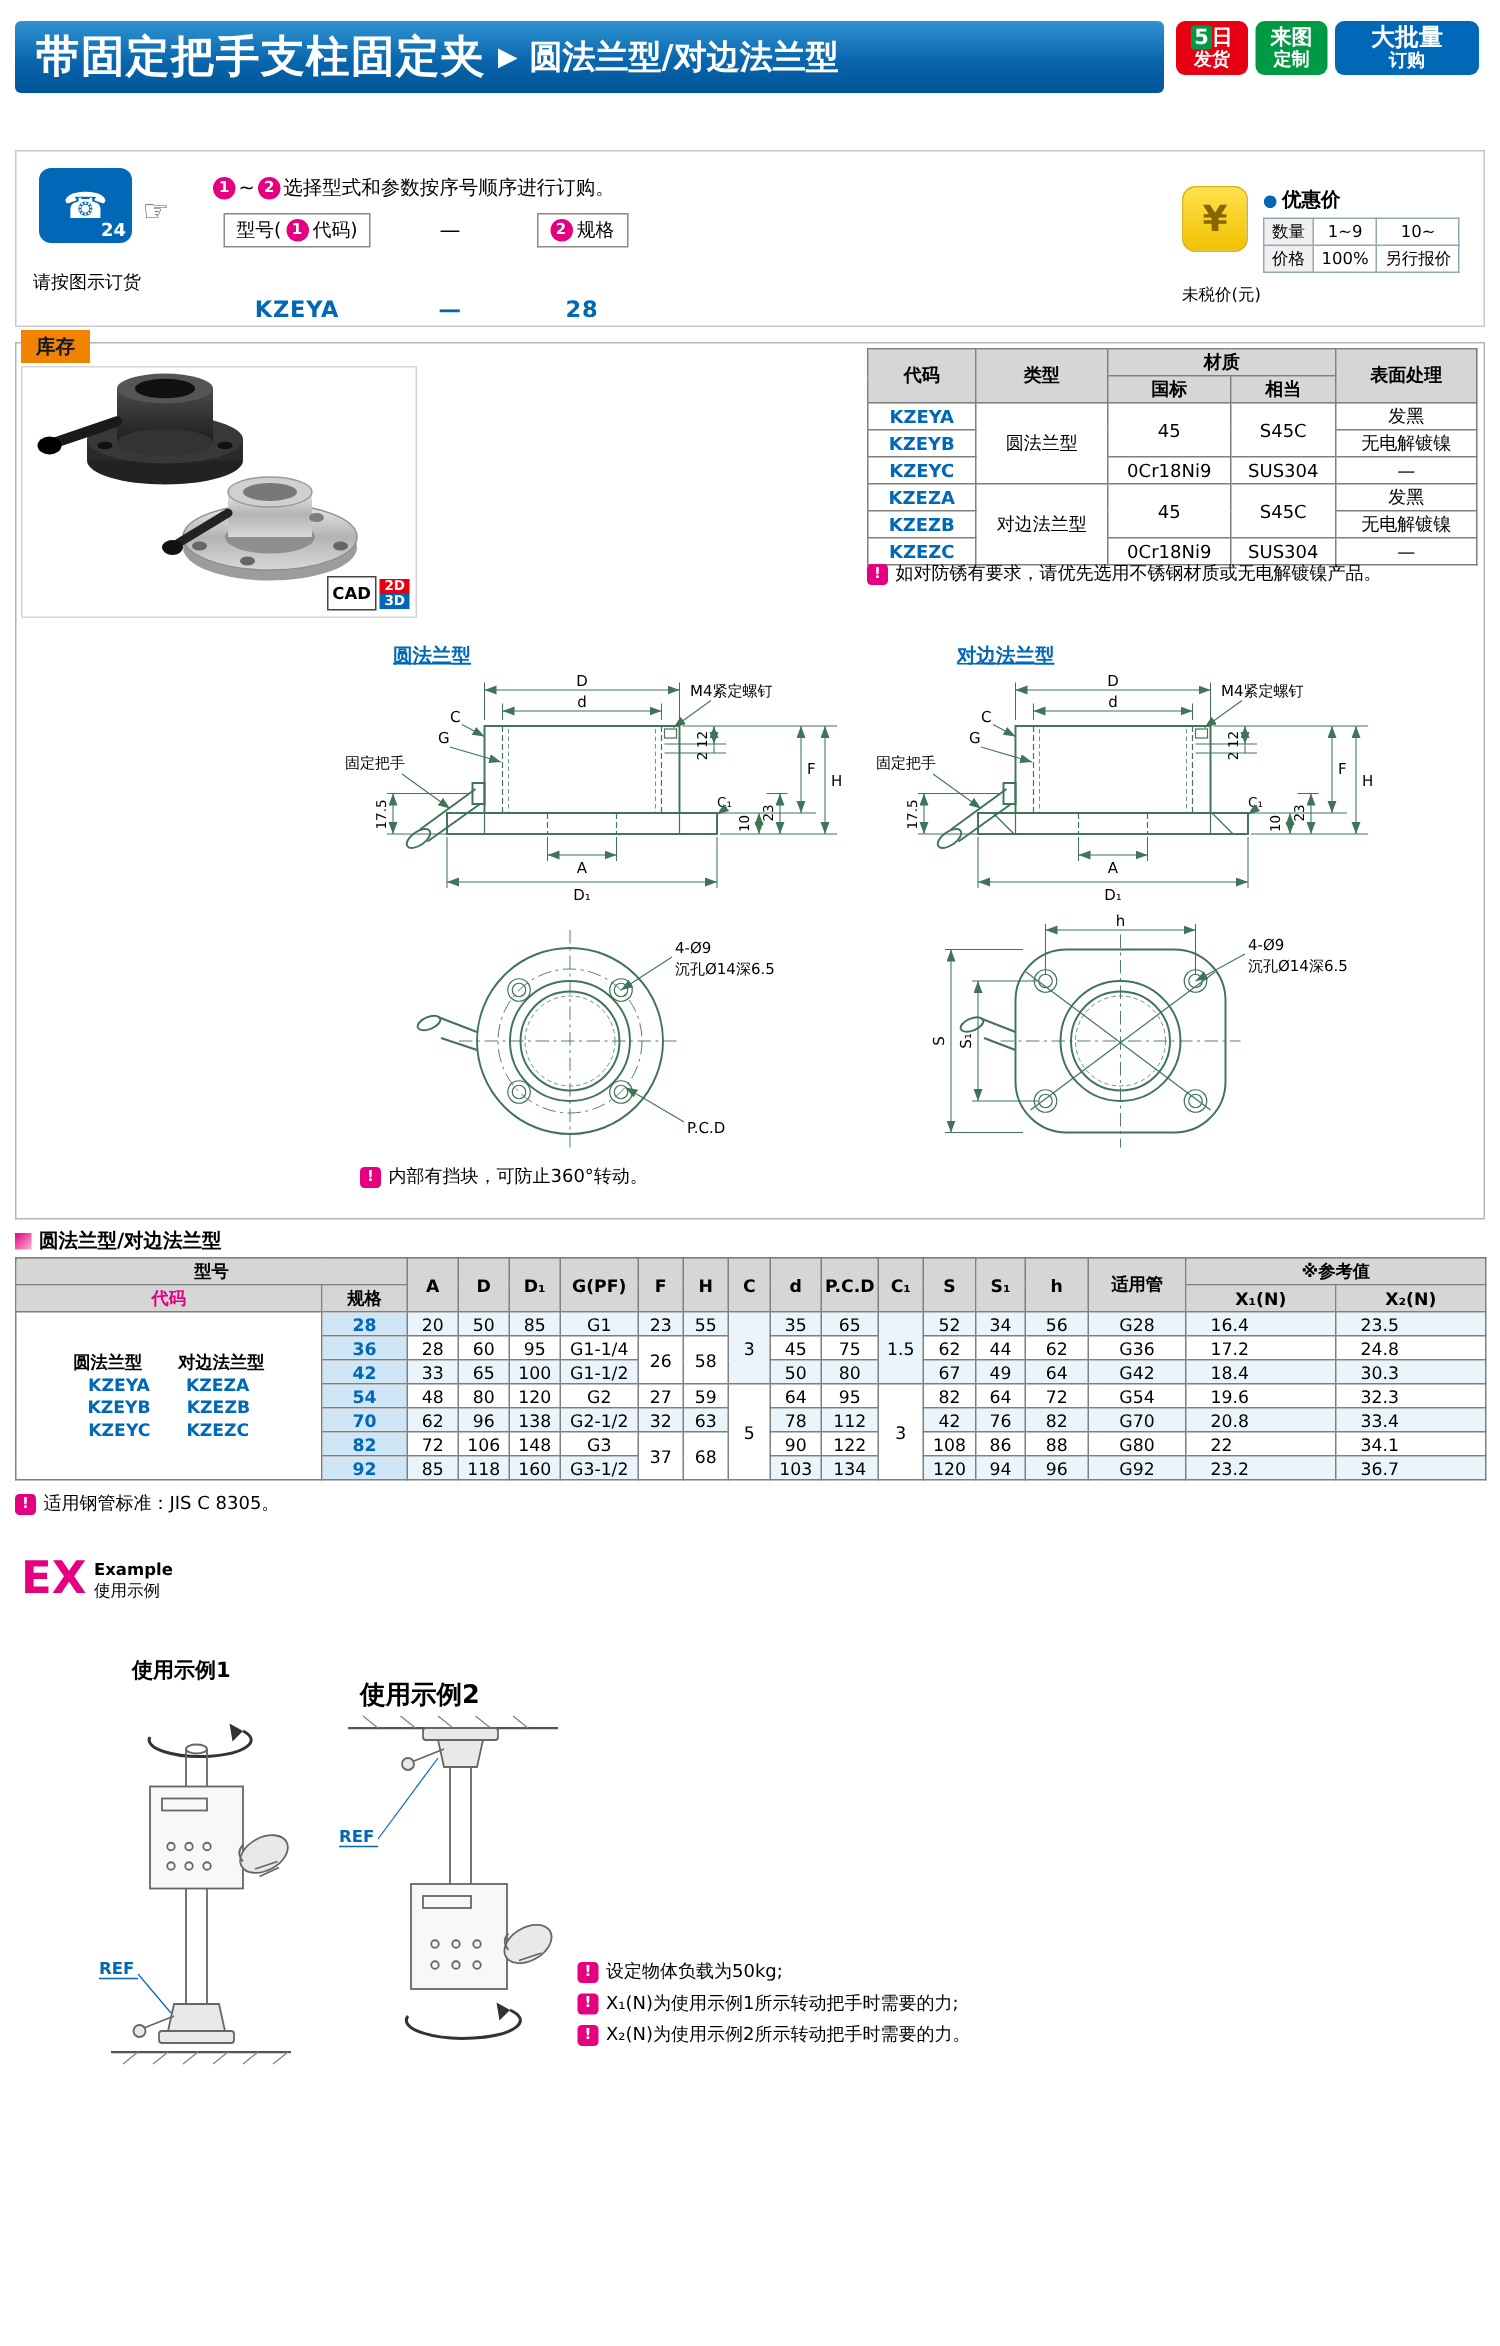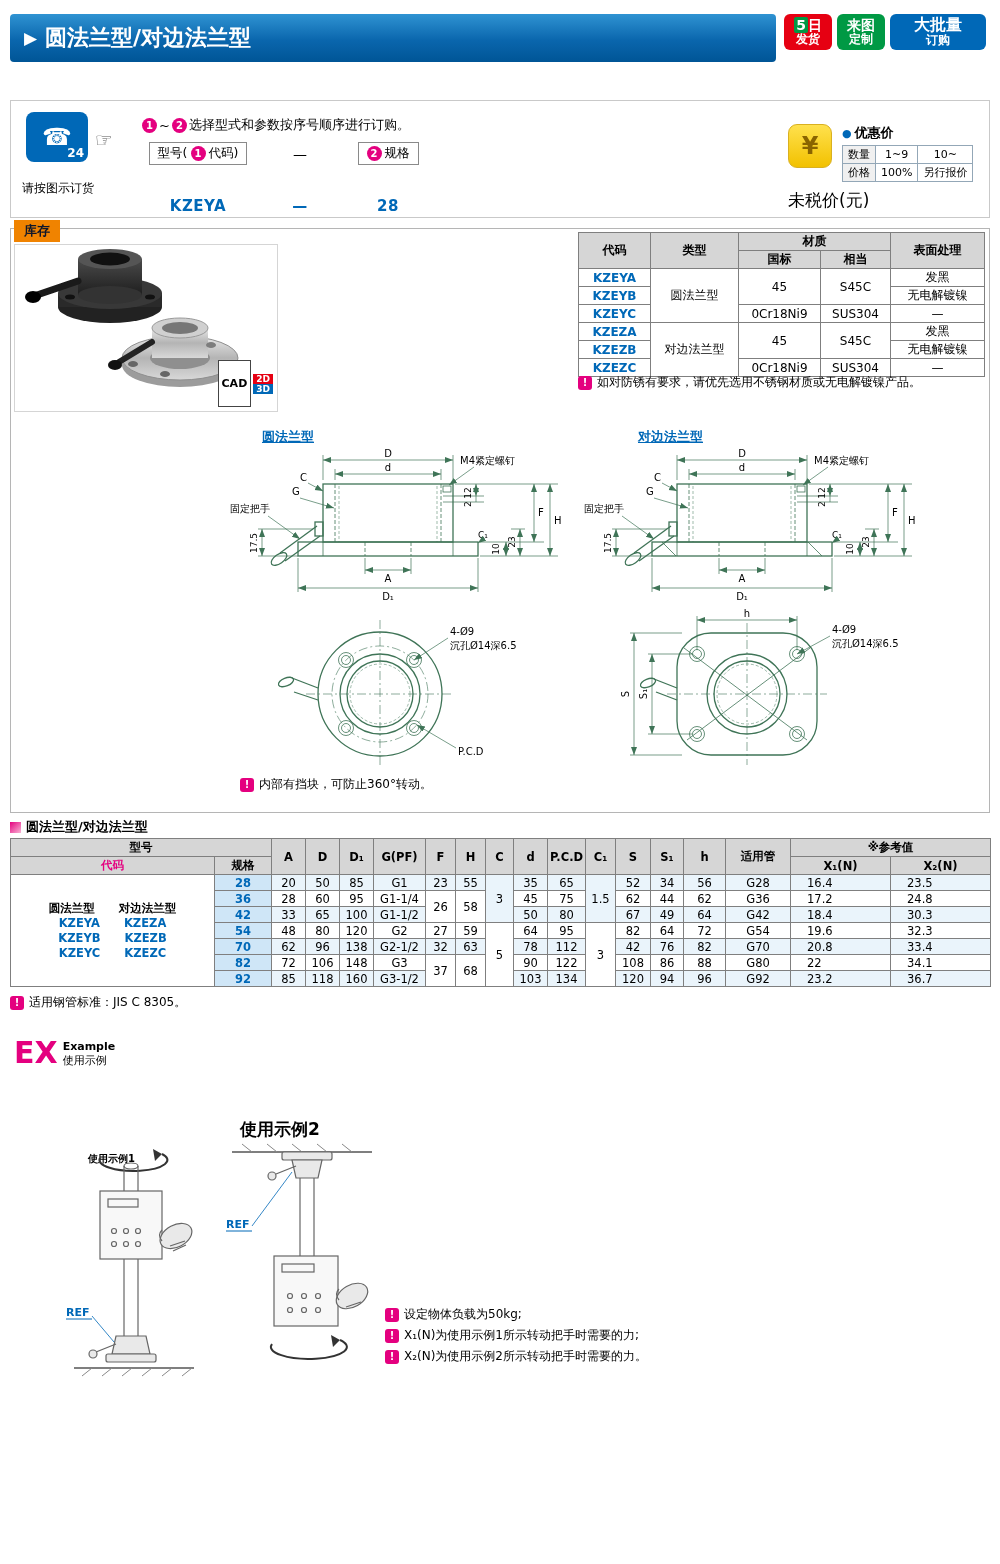--- a/index.html
+++ b/index.html
@@ -135,6 +135,7 @@
   </svg>
 
   <div class="abs hdr">
+    <span class="hdr-title">带固定把手支柱固定夹</span>
     <span class="hdr-arrow">▶</span>
     <span class="hdr-sub">圆法兰型/对边法兰型</span>
   </div>

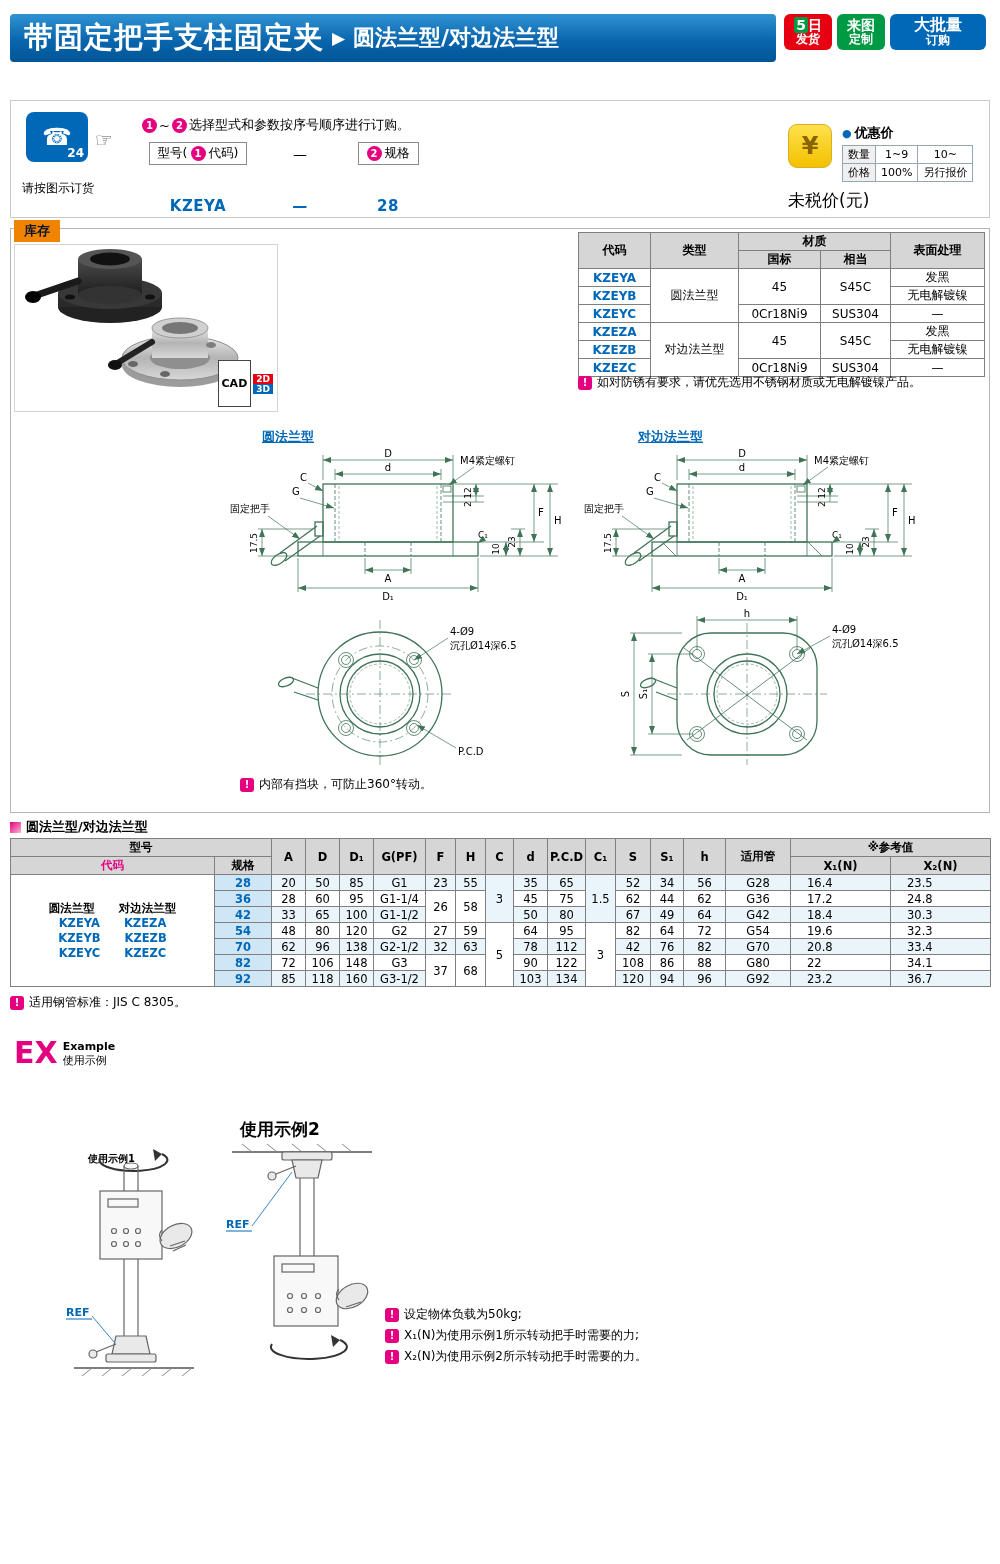--- a/index.html
+++ b/index.html
@@ -43,7 +43,7 @@
   .price-table{border-collapse:collapse;margin-top:3px;}
   .price-table td{border:1px solid #93a7b7;font-size:11px;padding:1px 5px;text-align:center;white-space:nowrap;}
   .price-table td:first-child{background:#f0f0f0;}
-  .tax-note{font-size:17px;margin-top:7px;}
+  .tax-note{font-size:11px;margin-top:7px;}
 
   
   .big-box{left:10px;top:228px;width:980px;height:585px;border:1px solid #b5b5b5;box-sizing:border-box;}

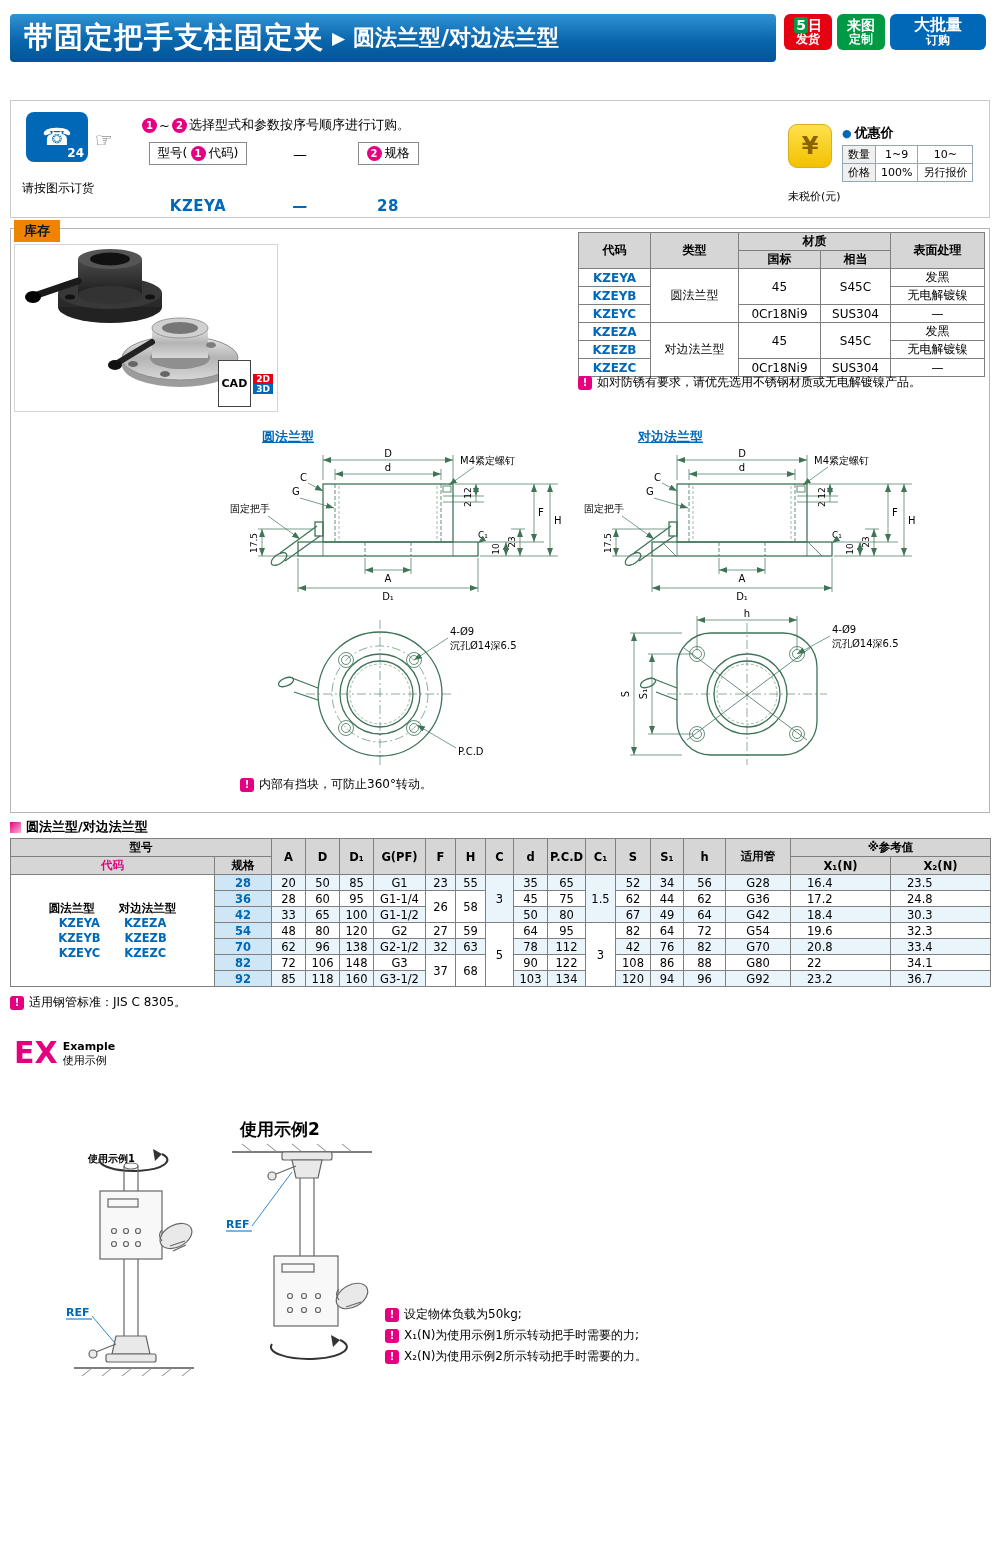--- a/index.html
+++ b/index.html
@@ -50,7 +50,7 @@
   .stock-badge{left:14px;top:220px;background:#f08300;color:#0f172a;font-weight:bold;font-size:13px;padding:2px 10px;}
   .photo-box{left:14px;top:244px;width:264px;height:168px;border:1px solid #d5d5d5;background:#fff;box-sizing:border-box;}
   .cad{position:absolute;right:4px;bottom:4px;display:flex;align-items:center;gap:2px;}
-  .cad-label{font-size:11px;font-weight:bold;border:1px solid #444;padding:16px 3px;background:#fff;}
+  .cad-label{font-size:11px;font-weight:bold;border:1px solid #444;padding:4px 3px;background:#fff;}
   .cad-chips{display:flex;flex-direction:column;}
   .cad-2d{background:#e60012;color:#fff;font-size:9px;font-weight:bold;padding:0 3px;}
   .cad-3d{background:#0068b7;color:#fff;font-size:9px;font-weight:bold;padding:0 3px;}

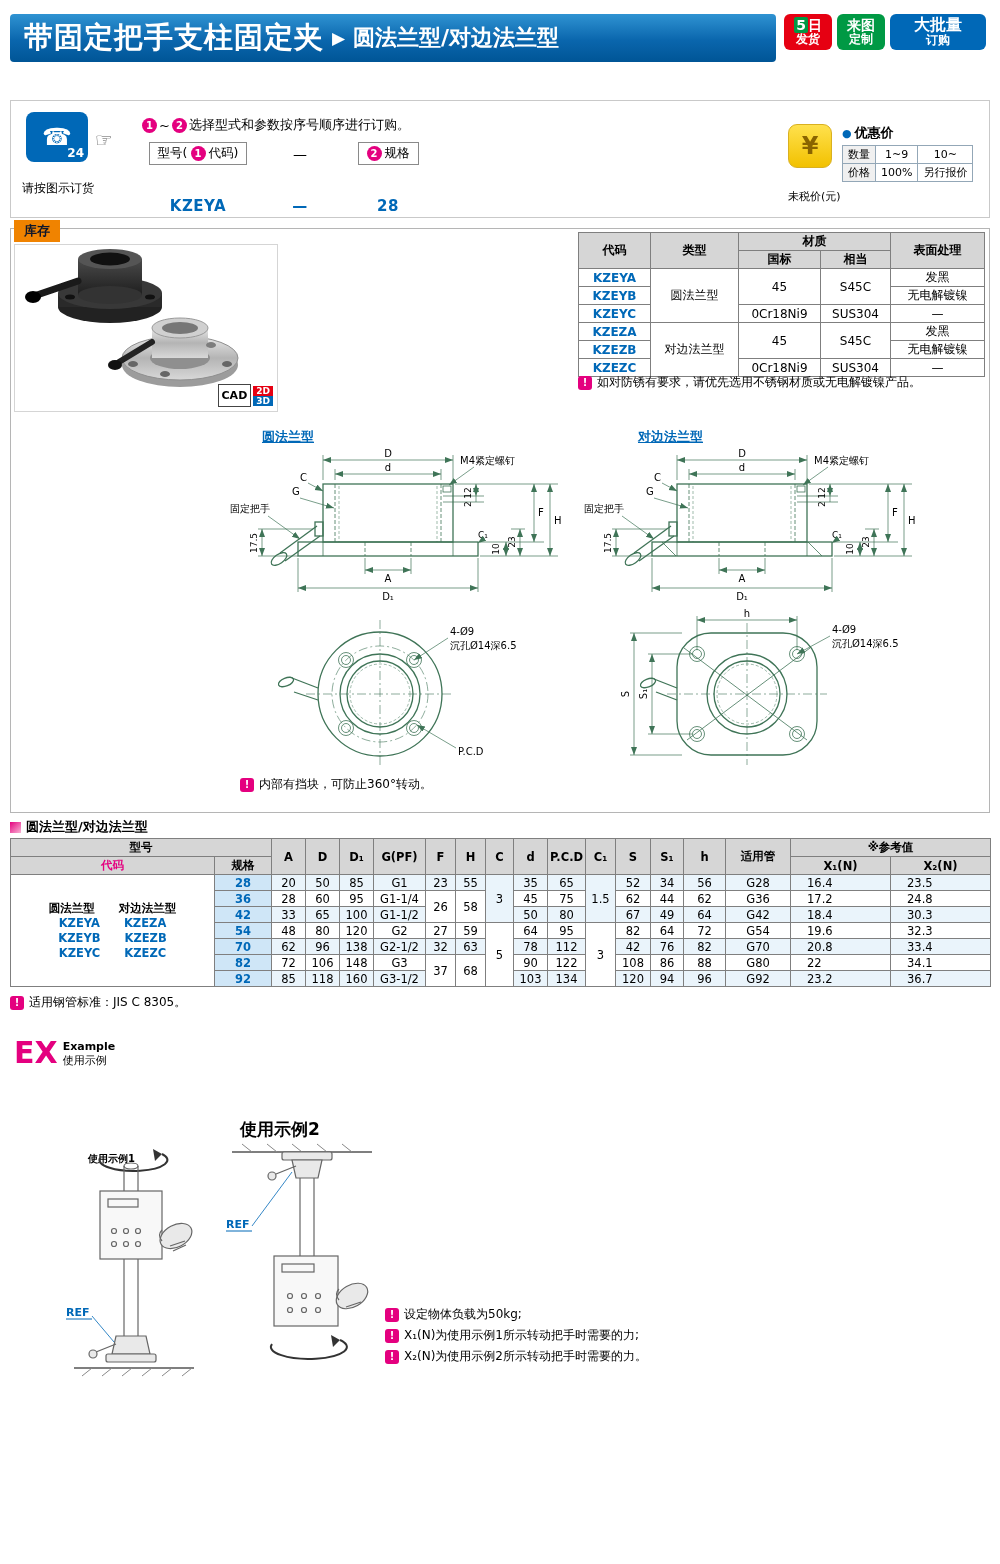--- a/index.html
+++ b/index.html
@@ -103,7 +103,7 @@
   .ex-big{color:#e4007f;font-size:30px;font-weight:bold;line-height:1;}
   .ex-col{display:flex;flex-direction:column;font-size:11px;line-height:1.25;padding-top:2px;}
   .ex-col .b{font-weight:bold;}
-  .ex1-label{left:88px;top:1152px;font-size:10px;font-weight:bold;}
+  .ex1-label{left:88px;top:1105px;font-size:14px;font-weight:bold;}
   .ex2-label{left:240px;top:1118px;font-size:17px;font-weight:bold;}
   .ex1-svg{left:58px;top:1136px;}
   .ex2-svg{left:212px;top:1136px;}

